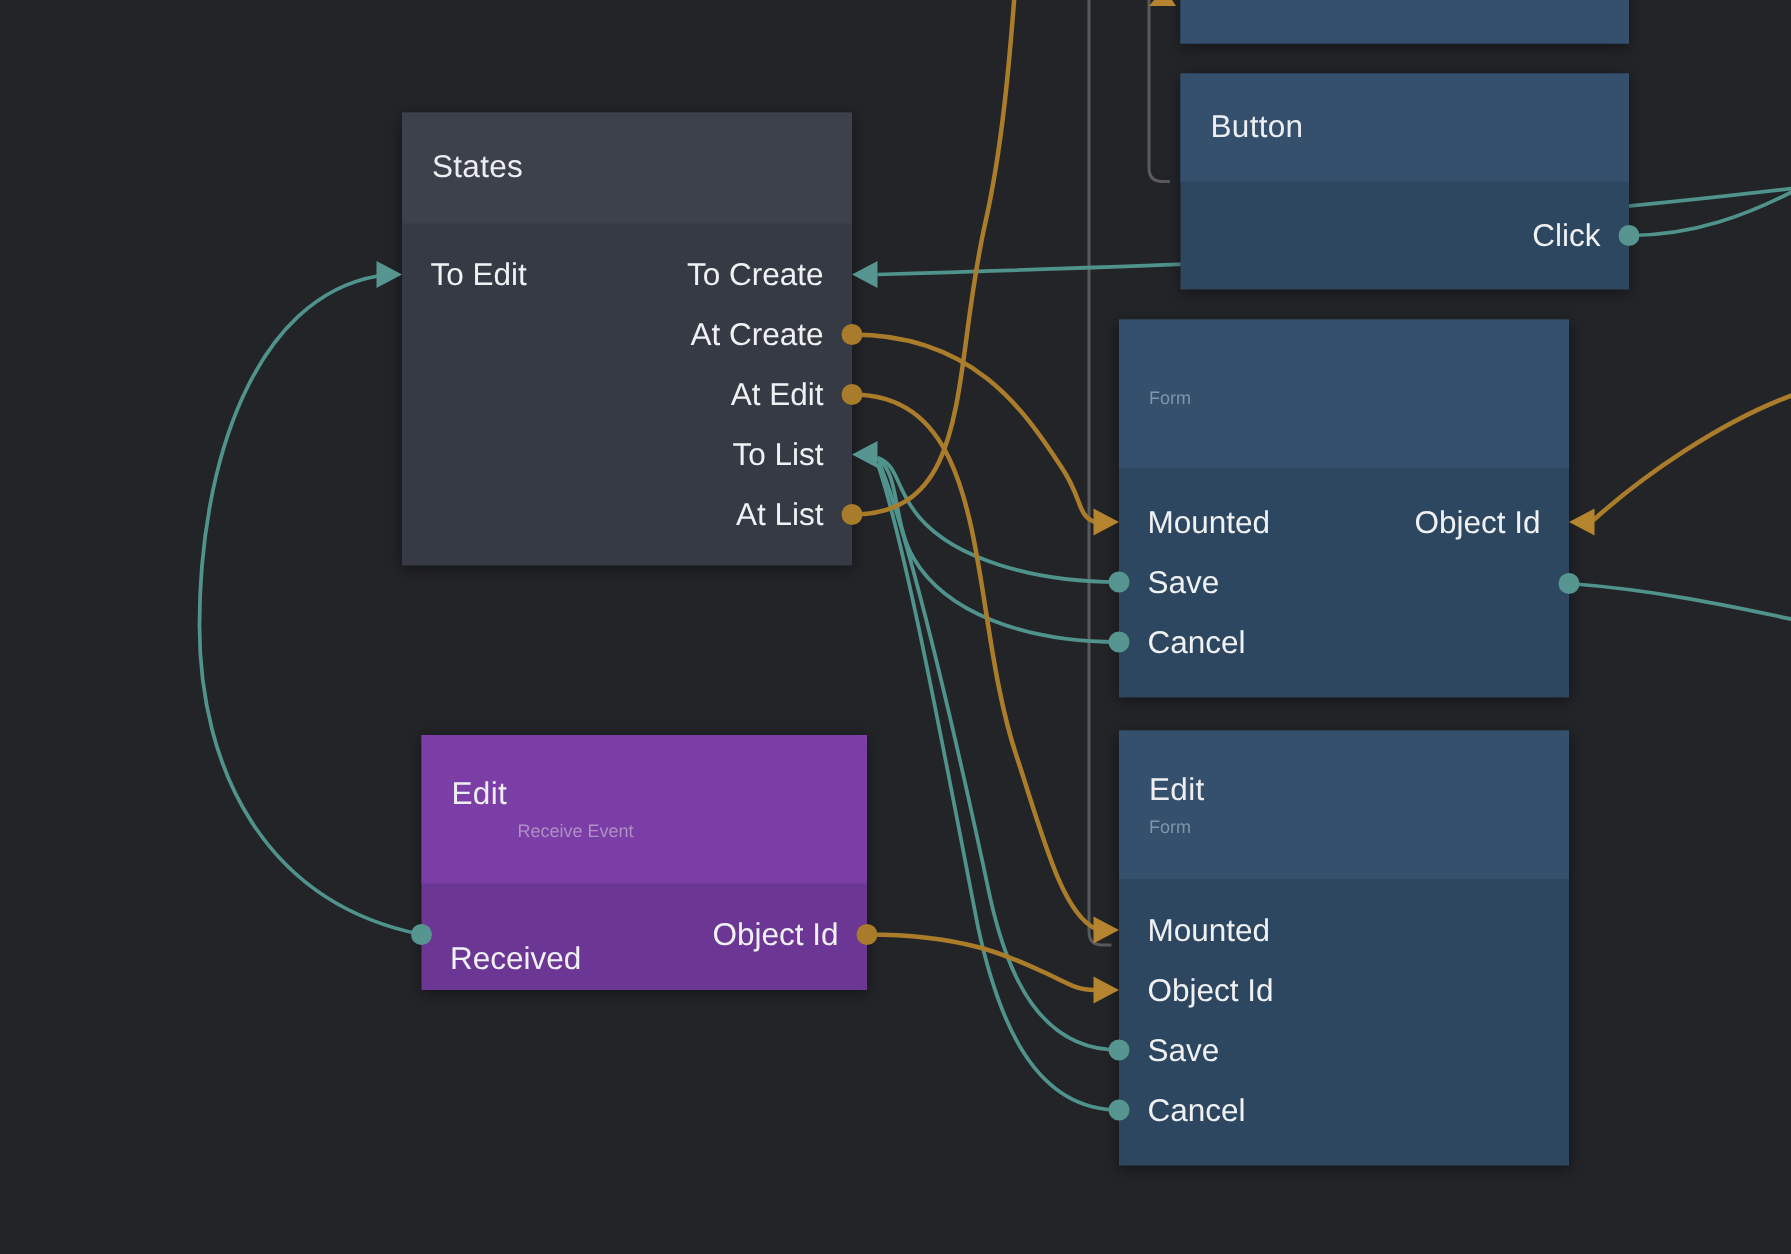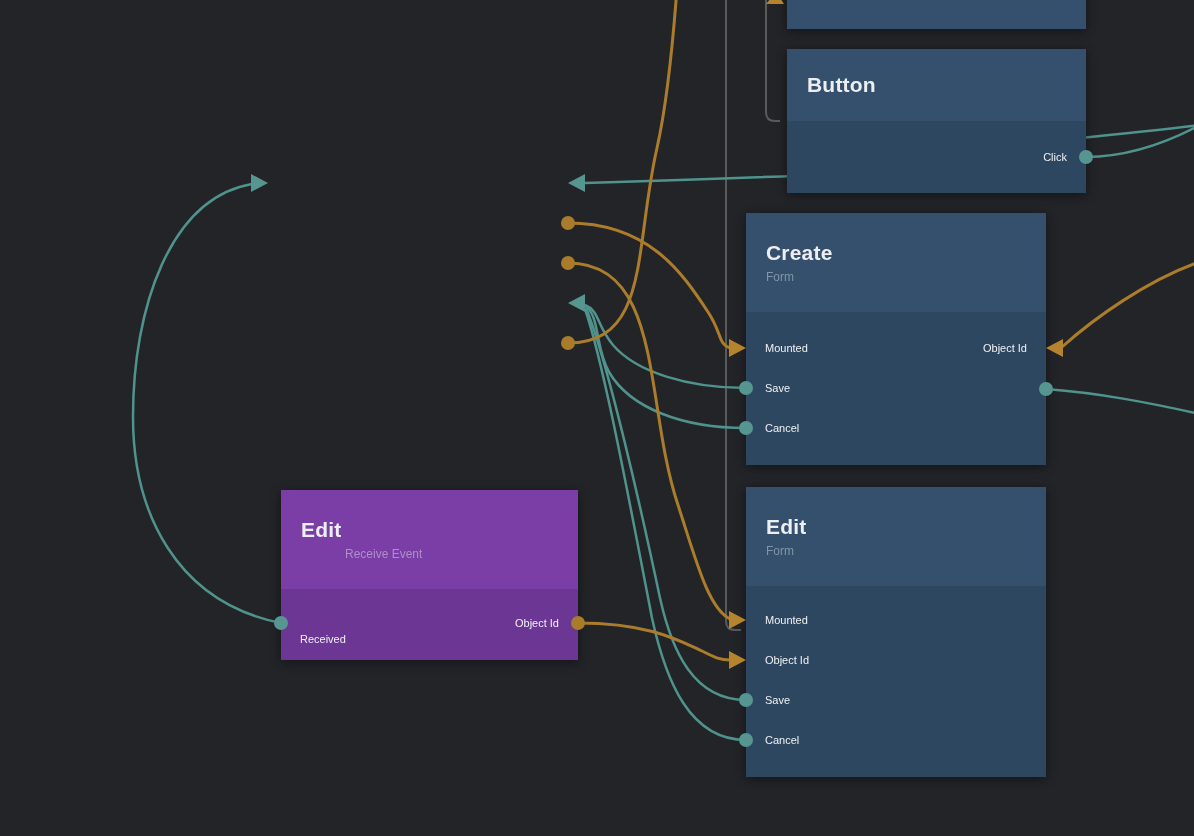--- a/index.html
+++ b/index.html
@@ -13,7 +13,7 @@
   svg.markers{z-index:2;pointer-events:none;}
   .node{position:absolute;z-index:1;box-shadow:0 2px 10px rgba(0,0,0,.45);}
   .node .hdr{position:absolute;left:0;top:0;right:0;display:flex;flex-direction:column;justify-content:center;padding-left:20px;box-sizing:border-box;}
-  .node .title{font-size:21px;font-weight:700;color:#eceef1;letter-spacing:.2px;}
+  .node .title{font-size:21px;font-weight:400;color:#eceef1;letter-spacing:.2px;}
   .node .subtitle{font-size:12px;font-weight:400;margin-top:5px;}
   .port{position:absolute;font-size:11px;color:#eff1f3;line-height:19px;white-space:nowrap;}
   .port.l{left:19px;}

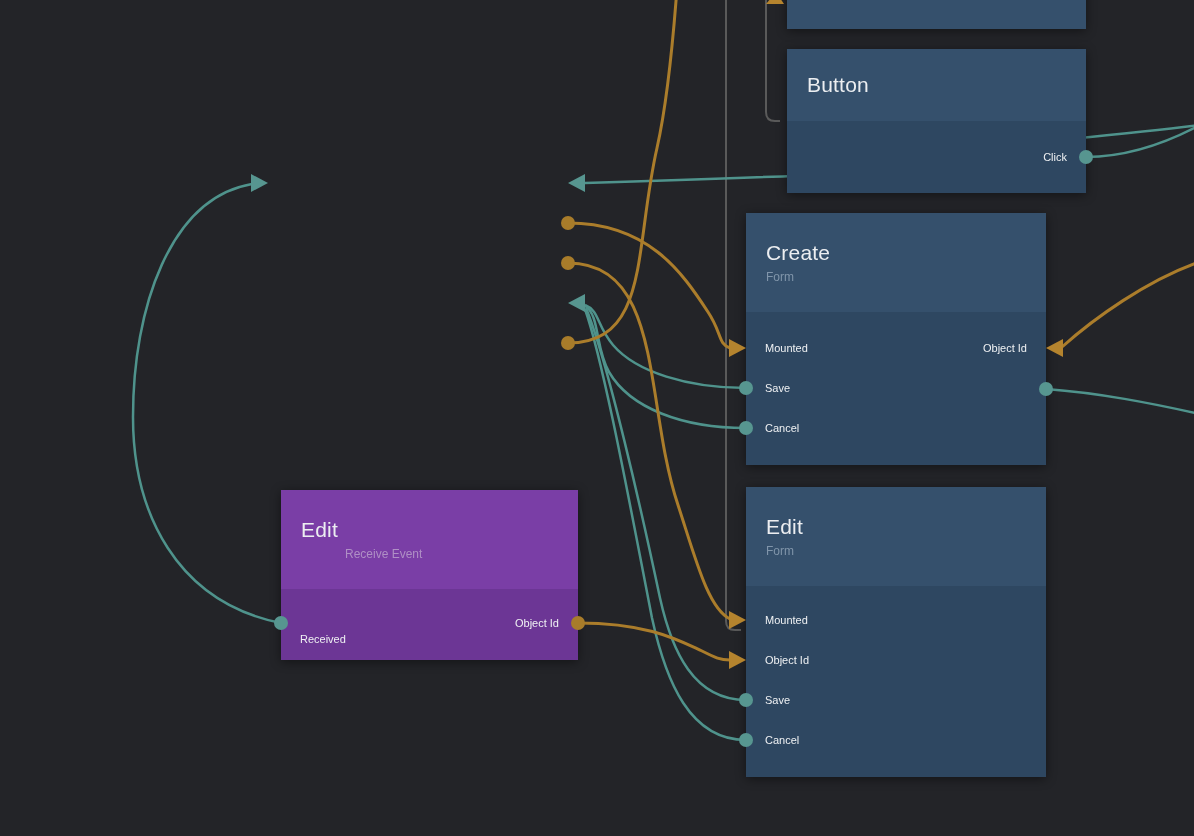--- a/index.html
+++ b/index.html
@@ -72,6 +72,17 @@
     <span class="port r" style="top:99px;">Click</span>
   </div>
 
+  <div class="node gray" style="left:268px;top:75px;width:300px;height:302px;">
+    <div class="hdr" style="height:74px;">
+      <div class="title">States</div>
+    </div>
+    <span class="port l" style="top:99px;">To Edit</span>
+    <span class="port r" style="top:99px;">To Create</span>
+    <span class="port r" style="top:139px;">At Create</span>
+    <span class="port r" style="top:179px;">At Edit</span>
+    <span class="port r" style="top:219px;">To List</span>
+    <span class="port r" style="top:259px;">At List</span>
+  </div>
 
   <div class="node blue" style="left:746px;top:213px;width:300px;height:252px;">
     <div class="hdr" style="height:99px;">

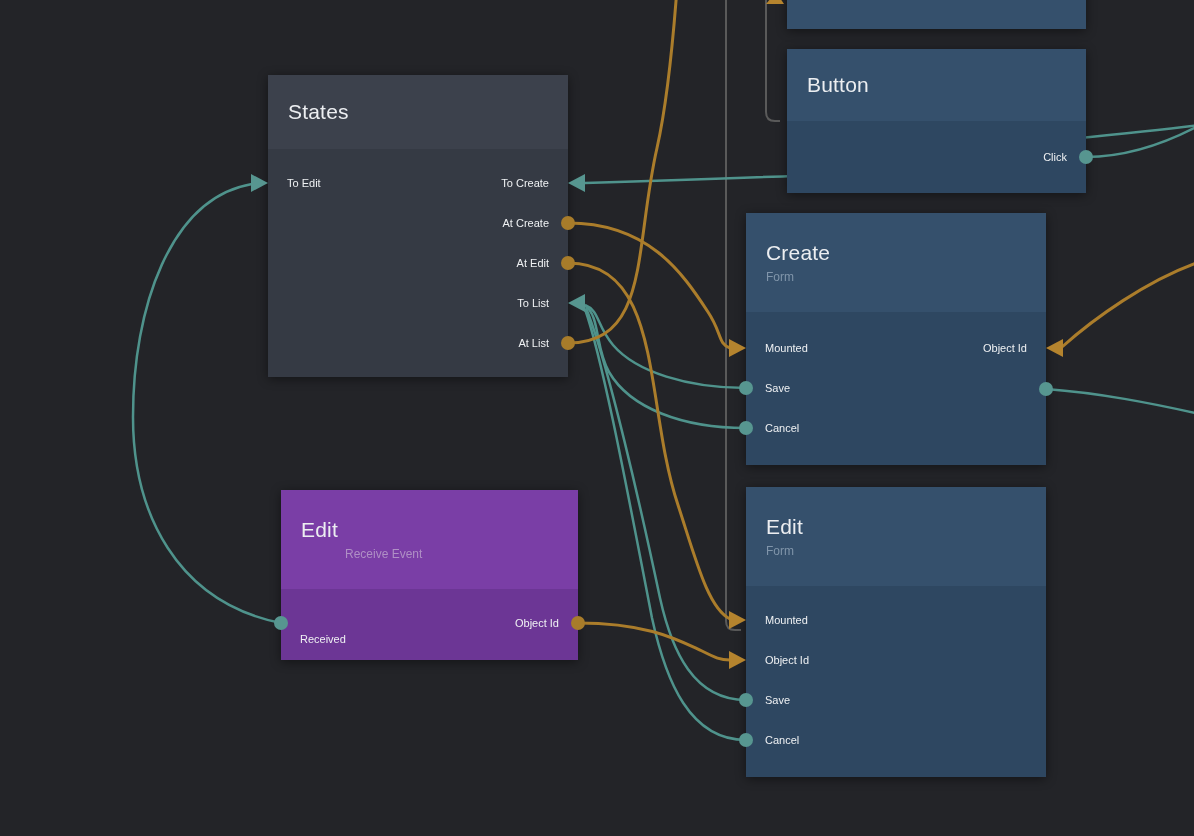--- a/index.html
+++ b/index.html
@@ -15,7 +15,7 @@
   .node .hdr{position:absolute;left:0;top:0;right:0;display:flex;flex-direction:column;justify-content:center;padding-left:20px;box-sizing:border-box;}
   .node .title{font-size:21px;font-weight:400;color:#eceef1;letter-spacing:.2px;}
   .node .subtitle{font-size:12px;font-weight:400;margin-top:5px;}
-  .port{position:absolute;font-size:11px;color:#eff1f3;line-height:19px;white-space:nowrap;}
+  .port{position:absolute;font-size:21px;color:#eff1f3;line-height:19px;white-space:nowrap;}
   .port.l{left:19px;}
   .port.r{right:19px;text-align:right;}
   

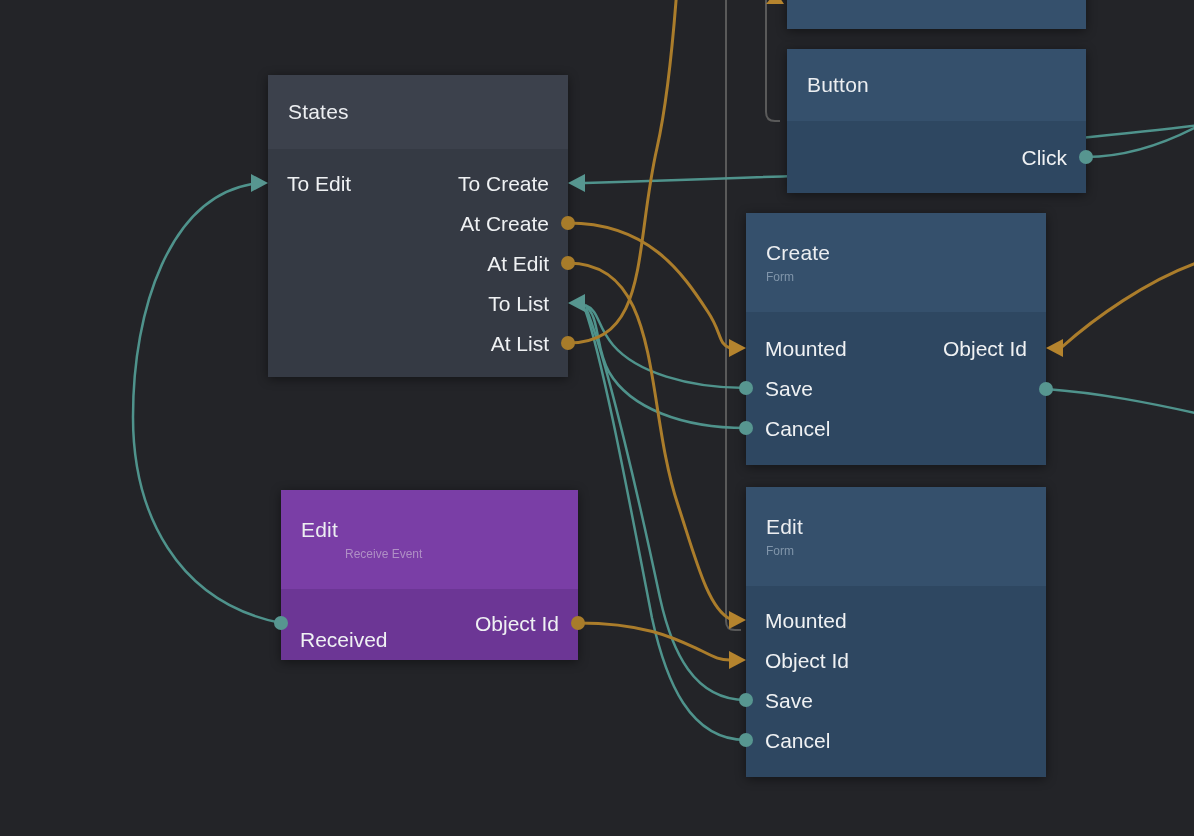--- a/index.html
+++ b/index.html
@@ -86,7 +86,6 @@
 
   <div class="node blue" style="left:746px;top:213px;width:300px;height:252px;">
     <div class="hdr" style="height:99px;">
-      <div class="title">Create</div>
       <div class="subtitle">Form</div>
     </div>
     <span class="port l" style="top:126px;">Mounted</span>

